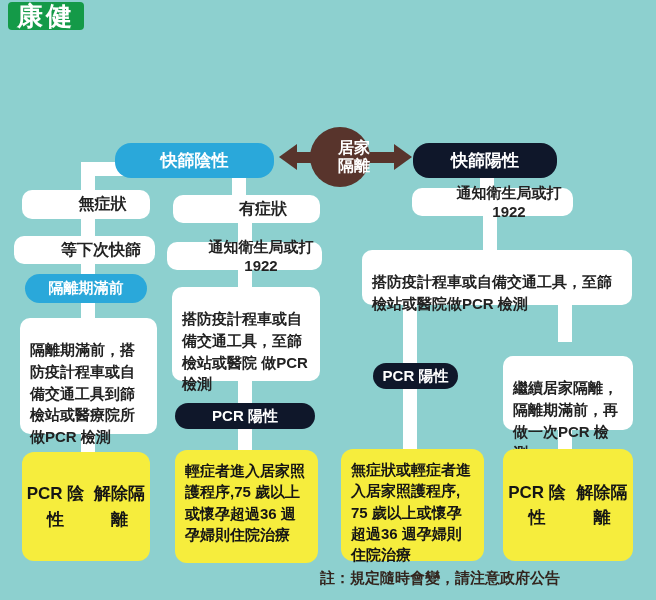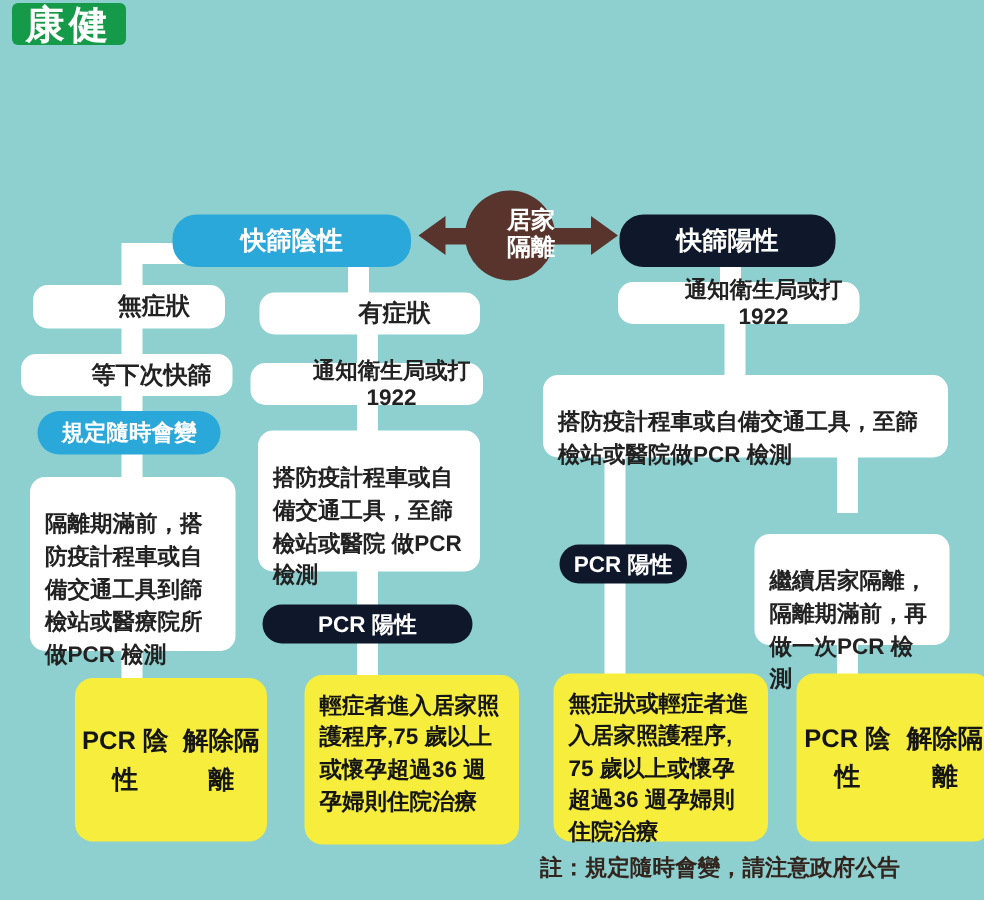--- a/index.html
+++ b/index.html
@@ -94,7 +94,7 @@
     <span>等下次快篩</span>
   </div>
   <div class="abs pill blue" style="left:25px;top:274px;width:122px;height:29px;font-size:15px;">
-    <span>規定隨時會變</span>
+    <span>隔離期滿前</span>
   </div>
   <div class="abs box paragraph" style="left:20px;top:318px;width:137px;height:116px;">
     <span>隔離期滿前，搭防疫計程車或自備交通工具到篩檢站或醫療院所做PCR 檢測</span>

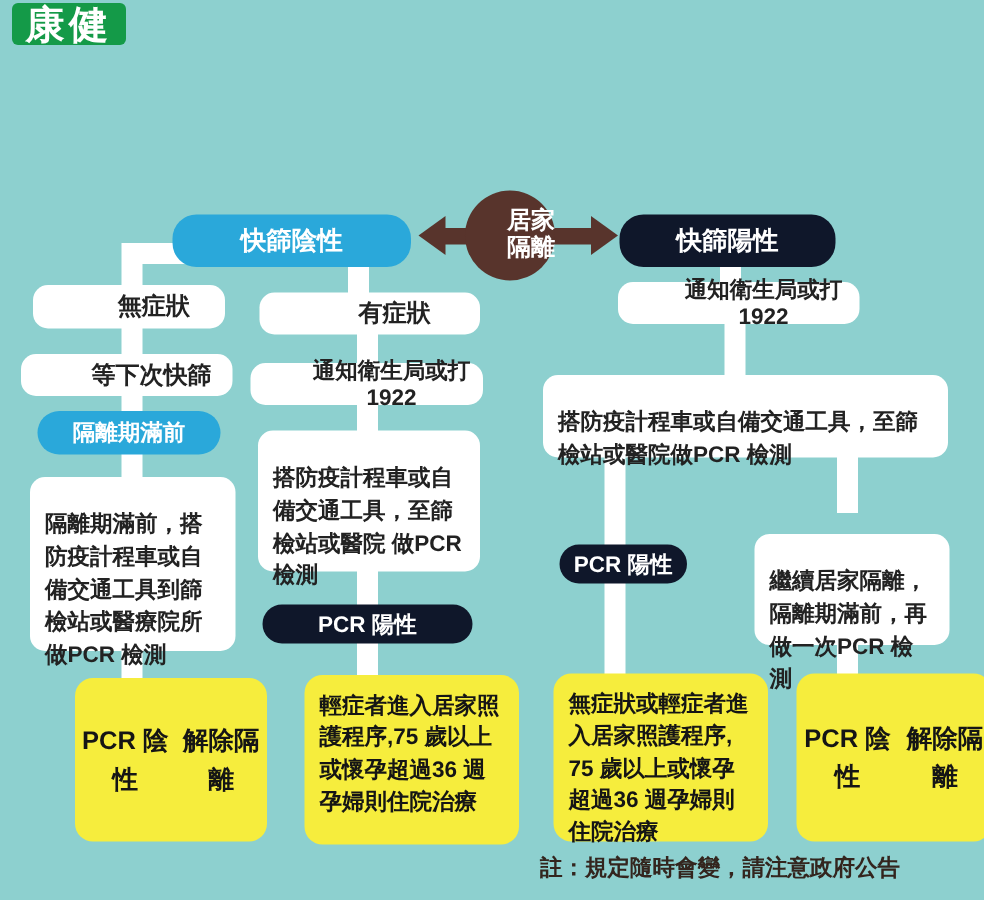--- a/index.html
+++ b/index.html
@@ -33,7 +33,7 @@
   .box.center{display:flex;align-items:center;justify-content:center;text-align:center;padding-left:33px;}
   .box.paragraph{padding:21px 10px;text-align:left;font-size:15px;line-height:1.45;}
 
-  .yellow{background:#F6ED3D;border-radius:12px;color:#151515;font-weight:bold;z-index:2;margin-left:28px;}
+  .yellow{background:#F6ED3D;border-radius:12px;color:#151515;font-weight:bold;z-index:2;}
   .yellow.center{display:flex;flex-direction:row;align-items:center;justify-content:center;
                  text-align:center;font-size:17px;line-height:1.5;}
   .yellow.paragraph{padding:10px 10px;text-align:left;font-size:15px;line-height:1.42;}

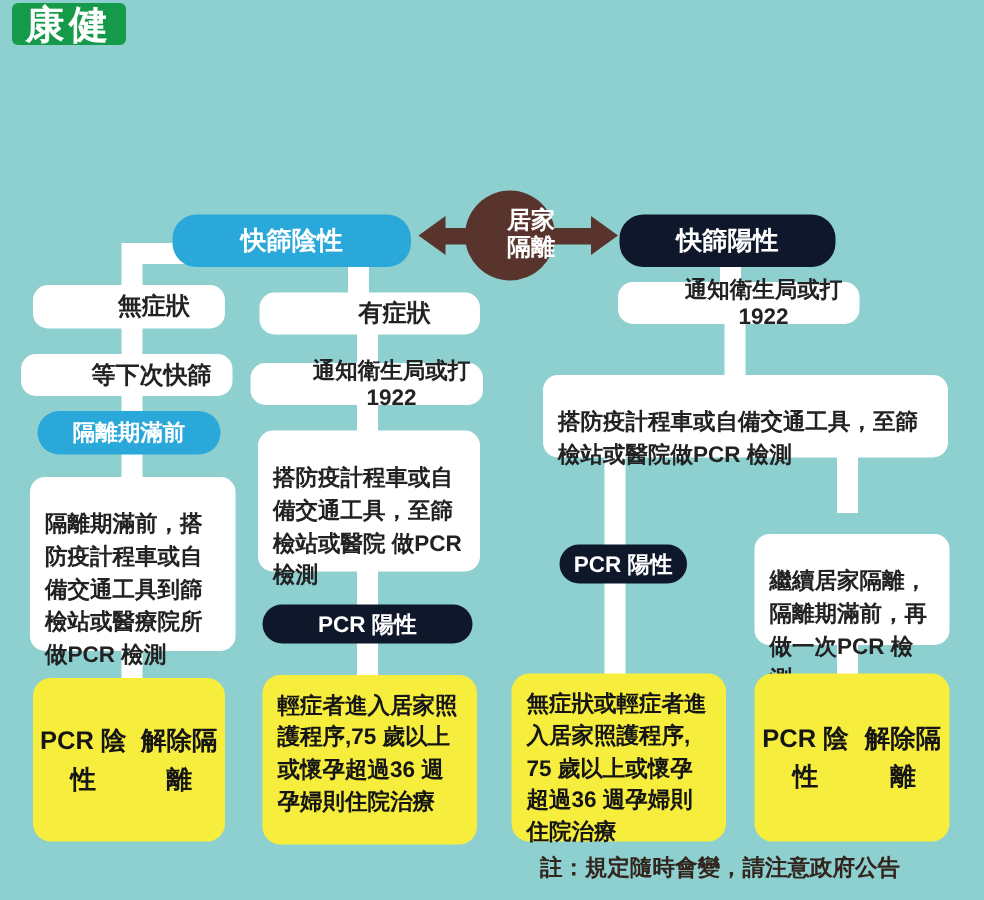--- a/index.html
+++ b/index.html
@@ -38,7 +38,7 @@
                  text-align:center;font-size:17px;line-height:1.5;}
   .yellow.paragraph{padding:10px 10px;text-align:left;font-size:15px;line-height:1.42;}
 
-  .note{left:320px;top:569px;width:320px;text-align:center;color:#33251E;
+  .note{left:320px;top:569px;width:320px;text-align:left;color:#33251E;
         font-weight:bold;font-size:15px;z-index:2;}
 </style>
 </head>

